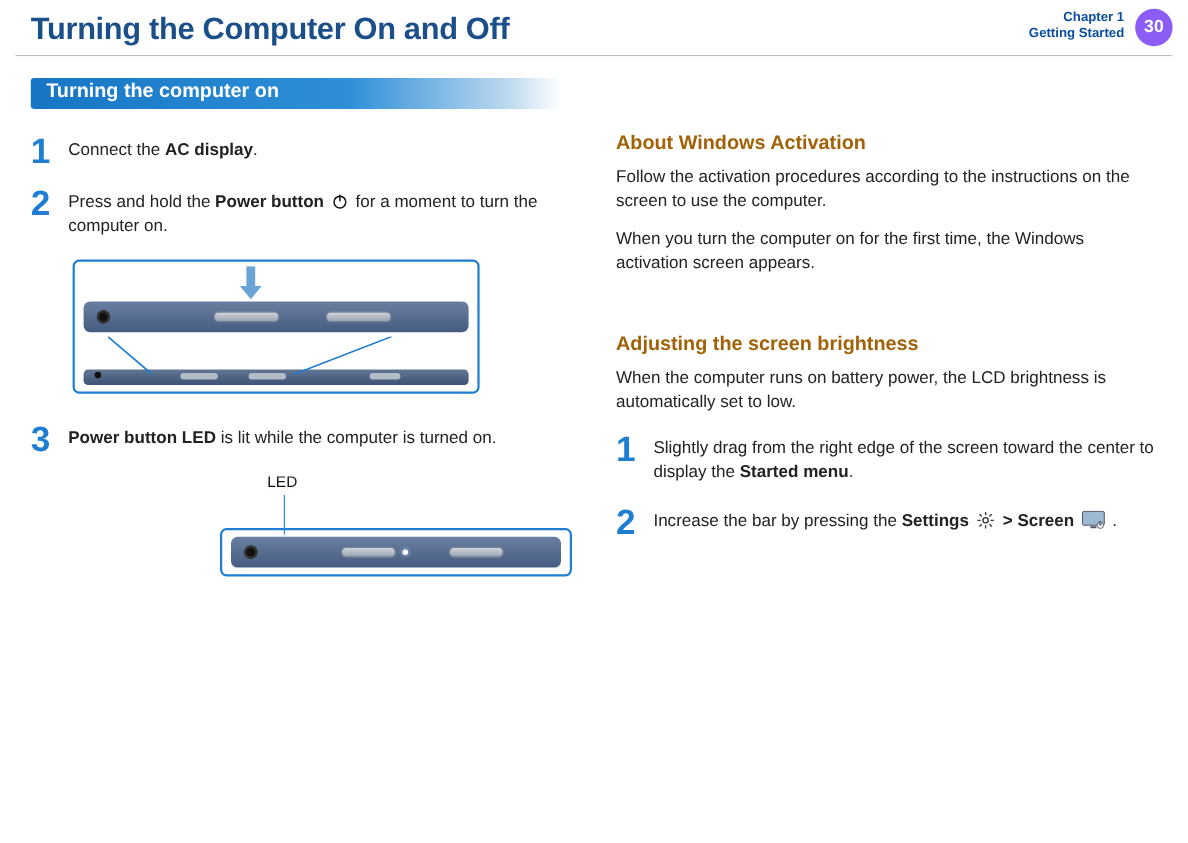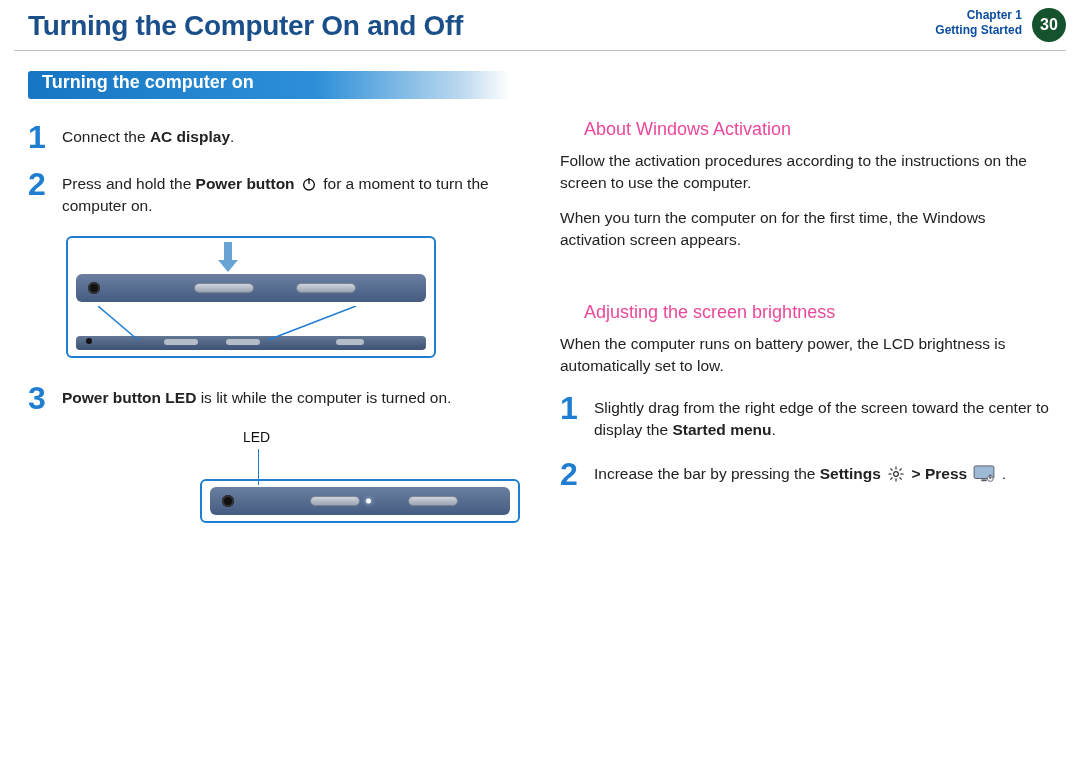--- a/index.html
+++ b/index.html
@@ -40,7 +40,7 @@
     width: 34px;
     height: 34px;
     border-radius: 50%;
-    background: #14532d;
+    background: #8b5cf6;
     color: #fff;
     font-weight: 700;
     font-size: 16px;

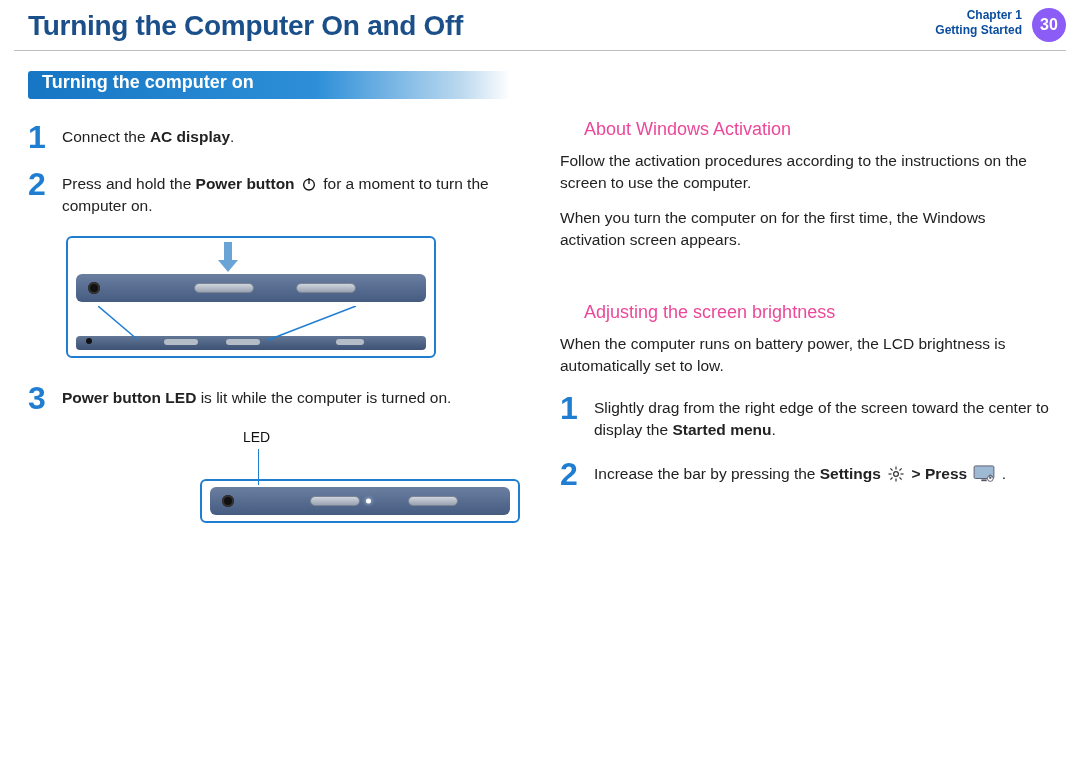--- a/index.html
+++ b/index.html
@@ -95,11 +95,10 @@
   .step-text b, .body-text b { font-weight: 700; }
   .sub-heading {
     font-size: 18px;
-    font-weight: 400;
-    color: #ec4899;
+    font-weight: 700;
+    color: #a16207;
     margin-top: 50px;
     margin-bottom: 10px;
-    margin-left: 24px;
   }
   .sub-heading.first { margin-top: 48px; }
   .body-text {

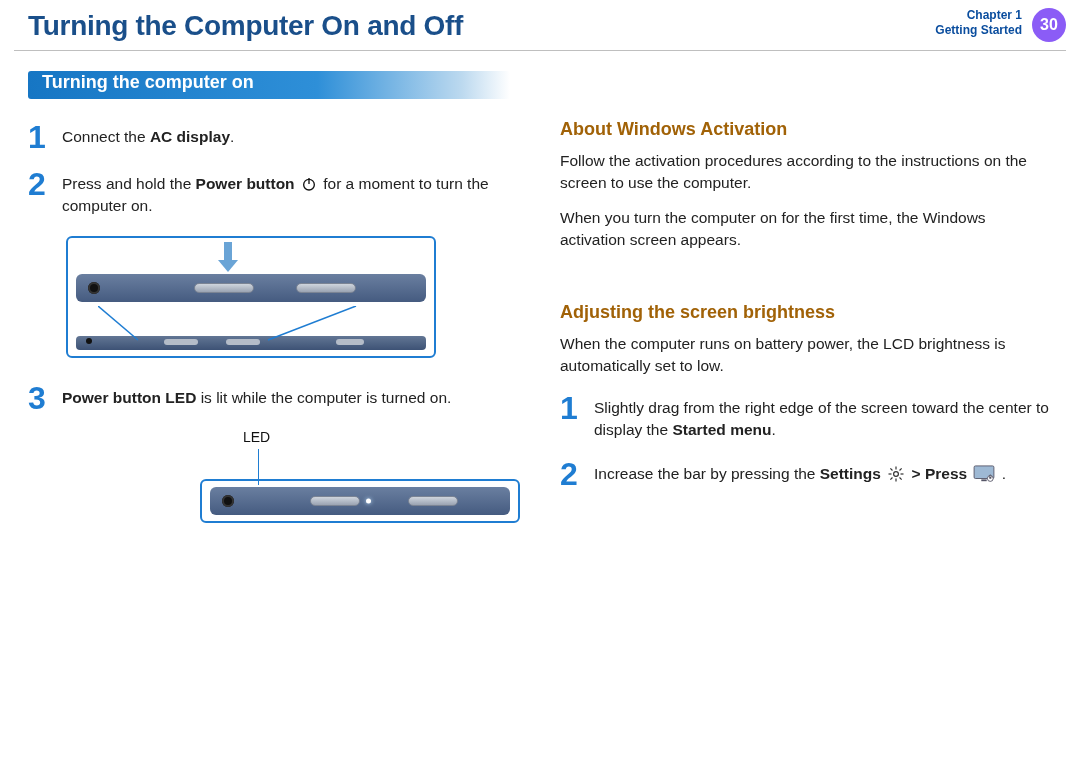--- a/index.html
+++ b/index.html
@@ -302,7 +302,7 @@
               </g>
             </svg>
         </span>
-        <b> &gt; </b><b>Press</b>
+        <b> &gt; </b><b>Screen</b>
         <span class="screen-icon">
           <svg width="22" height="18" viewBox="0 0 24 20">
               <rect x="1" y="1" width="22" height="14" rx="1.5" fill="#9eb9d4" stroke="#556" stroke-width="1"></rect>

